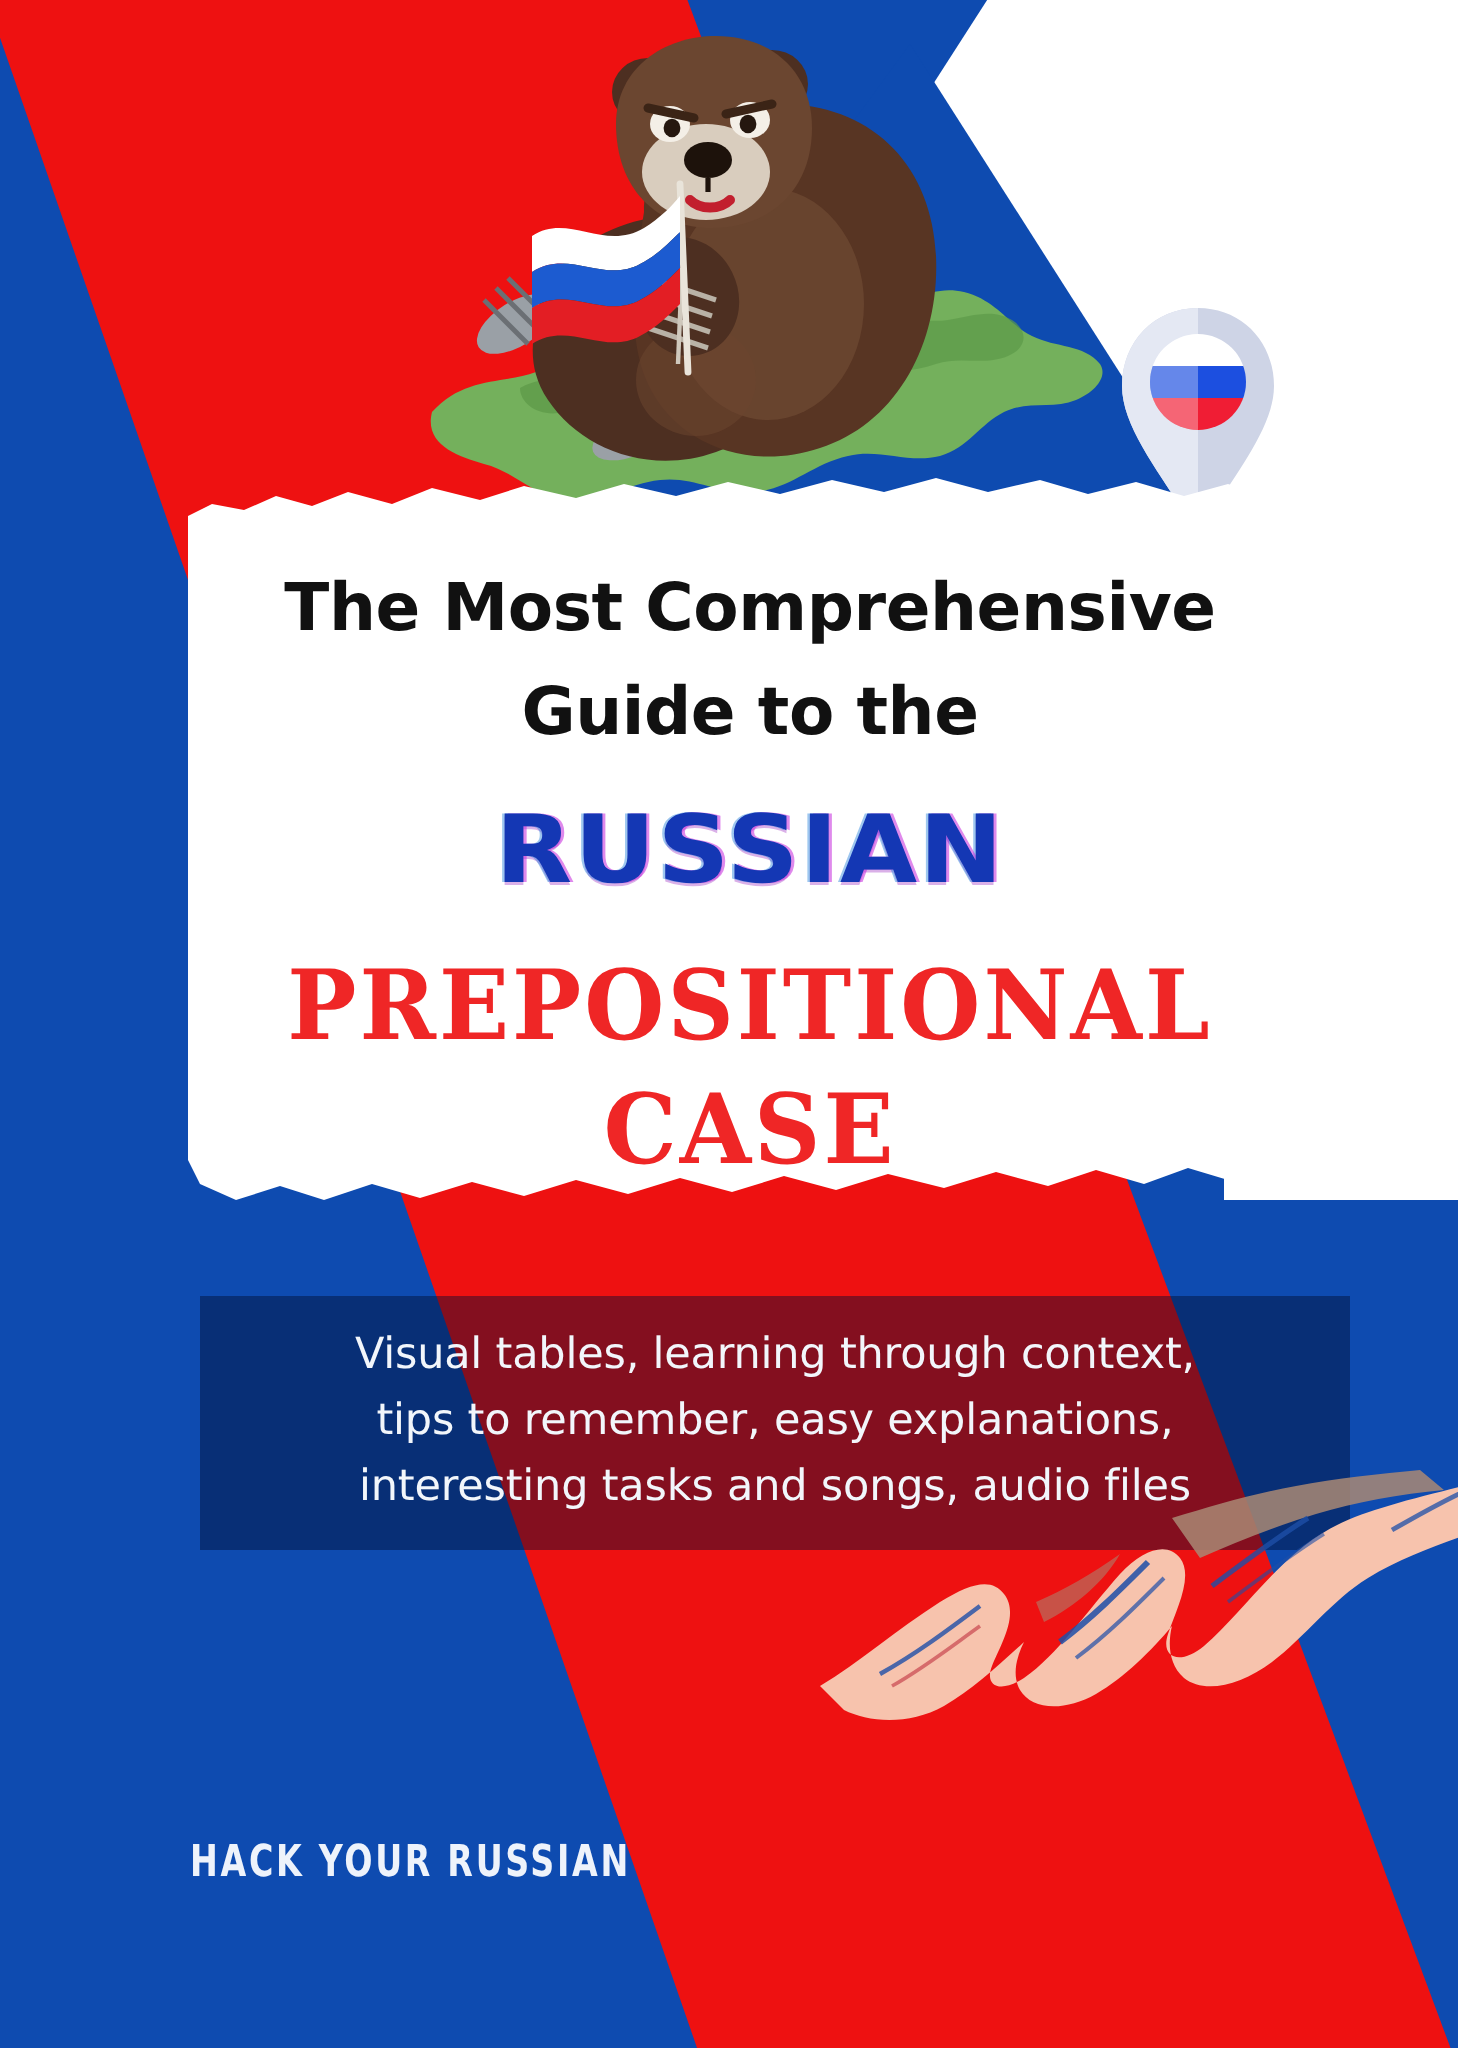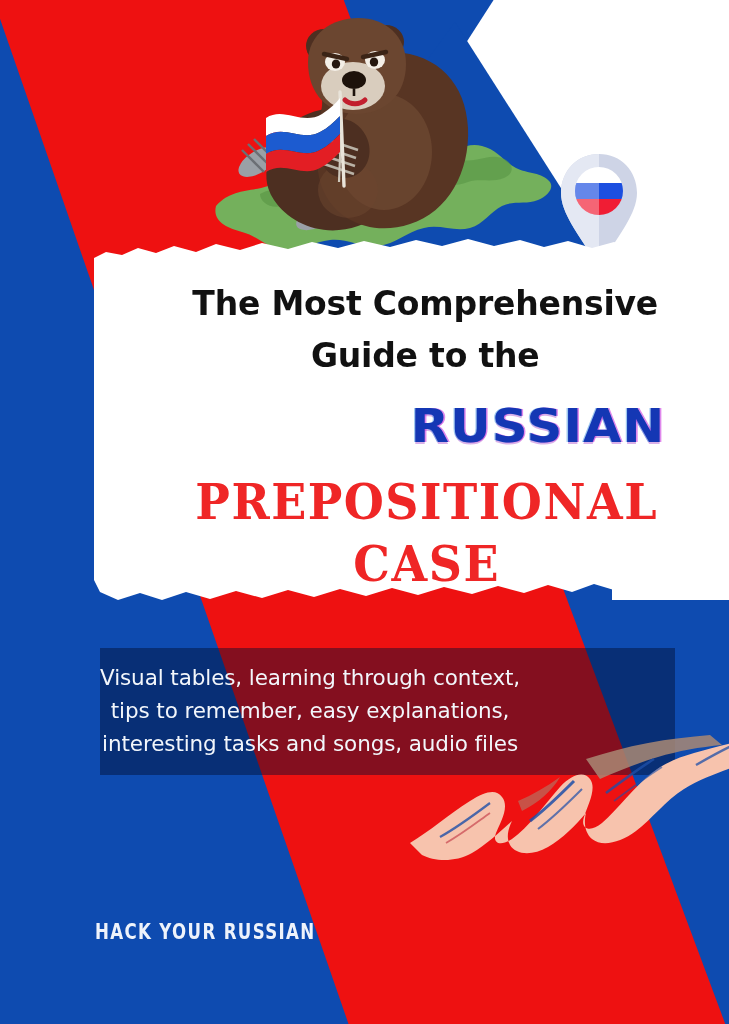--- a/index.html
+++ b/index.html
@@ -73,7 +73,7 @@
     height: 330px;
     display: flex;
     flex-direction: column;
-    align-items: flex-end;
+    align-items: center;
     justify-content: flex-start;
     padding-top: 6px;
     box-sizing: border-box;

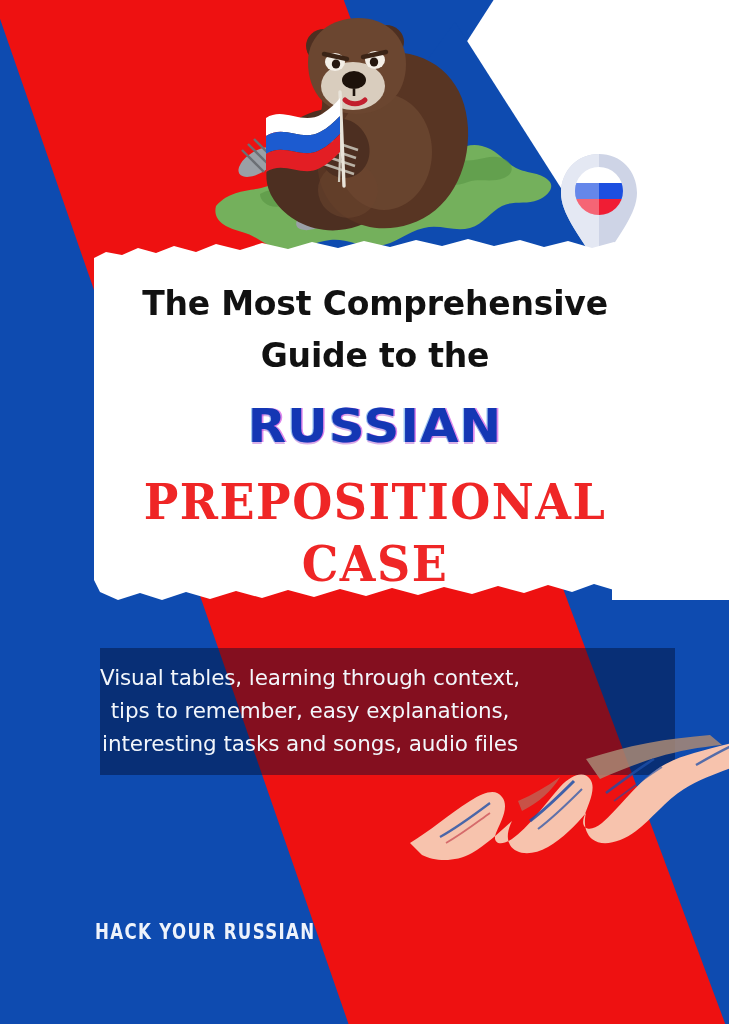--- a/index.html
+++ b/index.html
@@ -129,7 +129,7 @@
     background: rgba(3, 14, 48, 0.45);
     display: flex;
     align-items: center;
-    justify-content: flex-start;
+    justify-content: center;
   }
   .subtitle-text {
     color: #f2f6fb;

